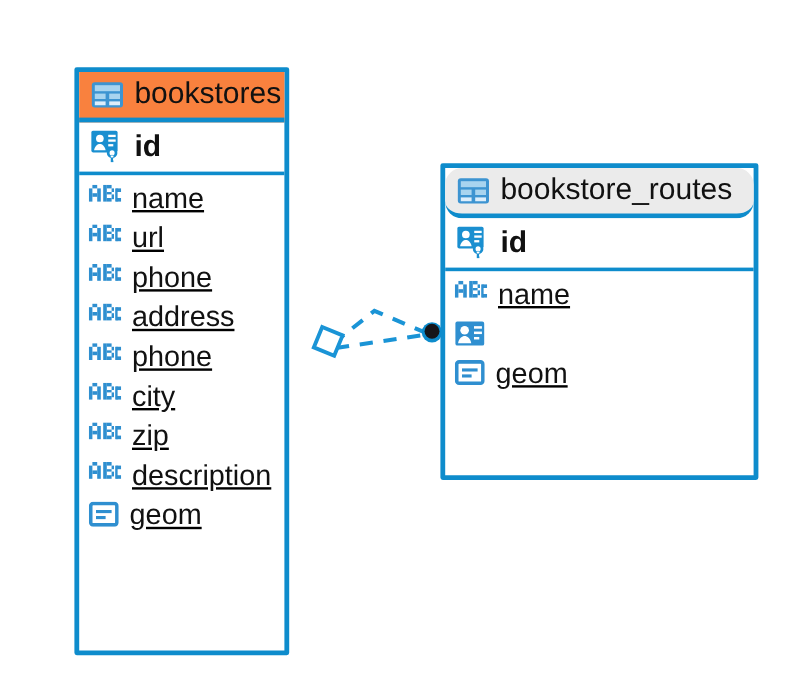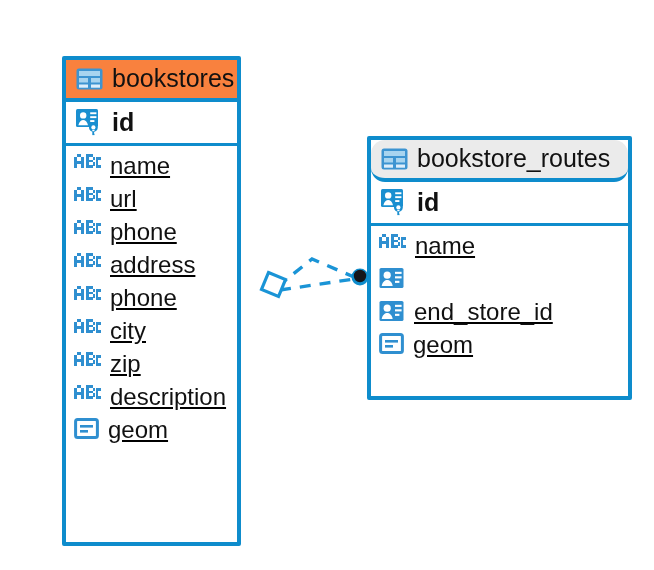--- a/index.html
+++ b/index.html
@@ -407,17 +407,6 @@
         </svg>
       </div>
 
-      <div class="field-row">
-        <svg class="icon icon-fk" viewBox="0 0 26 22">
-          <rect x="0.5" y="1" width="24" height="20" rx="1.6" fill="#2f8fd0"></rect>
-          <circle cx="8.2" cy="8.2" r="3.6" fill="#ffffff"></circle>
-          <path d="M 2.7 19 c 0.7 -4.2 3.4 -6.0 5.5 -6.0 s 4.8 1.8 5.5 6.0 z" fill="#ffffff"></path>
-          <rect x="16" y="4.8" width="6.6" height="2.1" fill="#ffffff"></rect>
-          <rect x="16" y="9.3" width="6.6" height="2.1" fill="#ffffff"></rect>
-          <rect x="16" y="13.8" width="4.4" height="2.1" fill="#ffffff"></rect>
-        </svg>
-        <span class="field-label">end_store_id</span>
-      </div>
 
       <div class="field-row">
         <svg class="icon icon-geom" viewBox="0 0 25 21">

